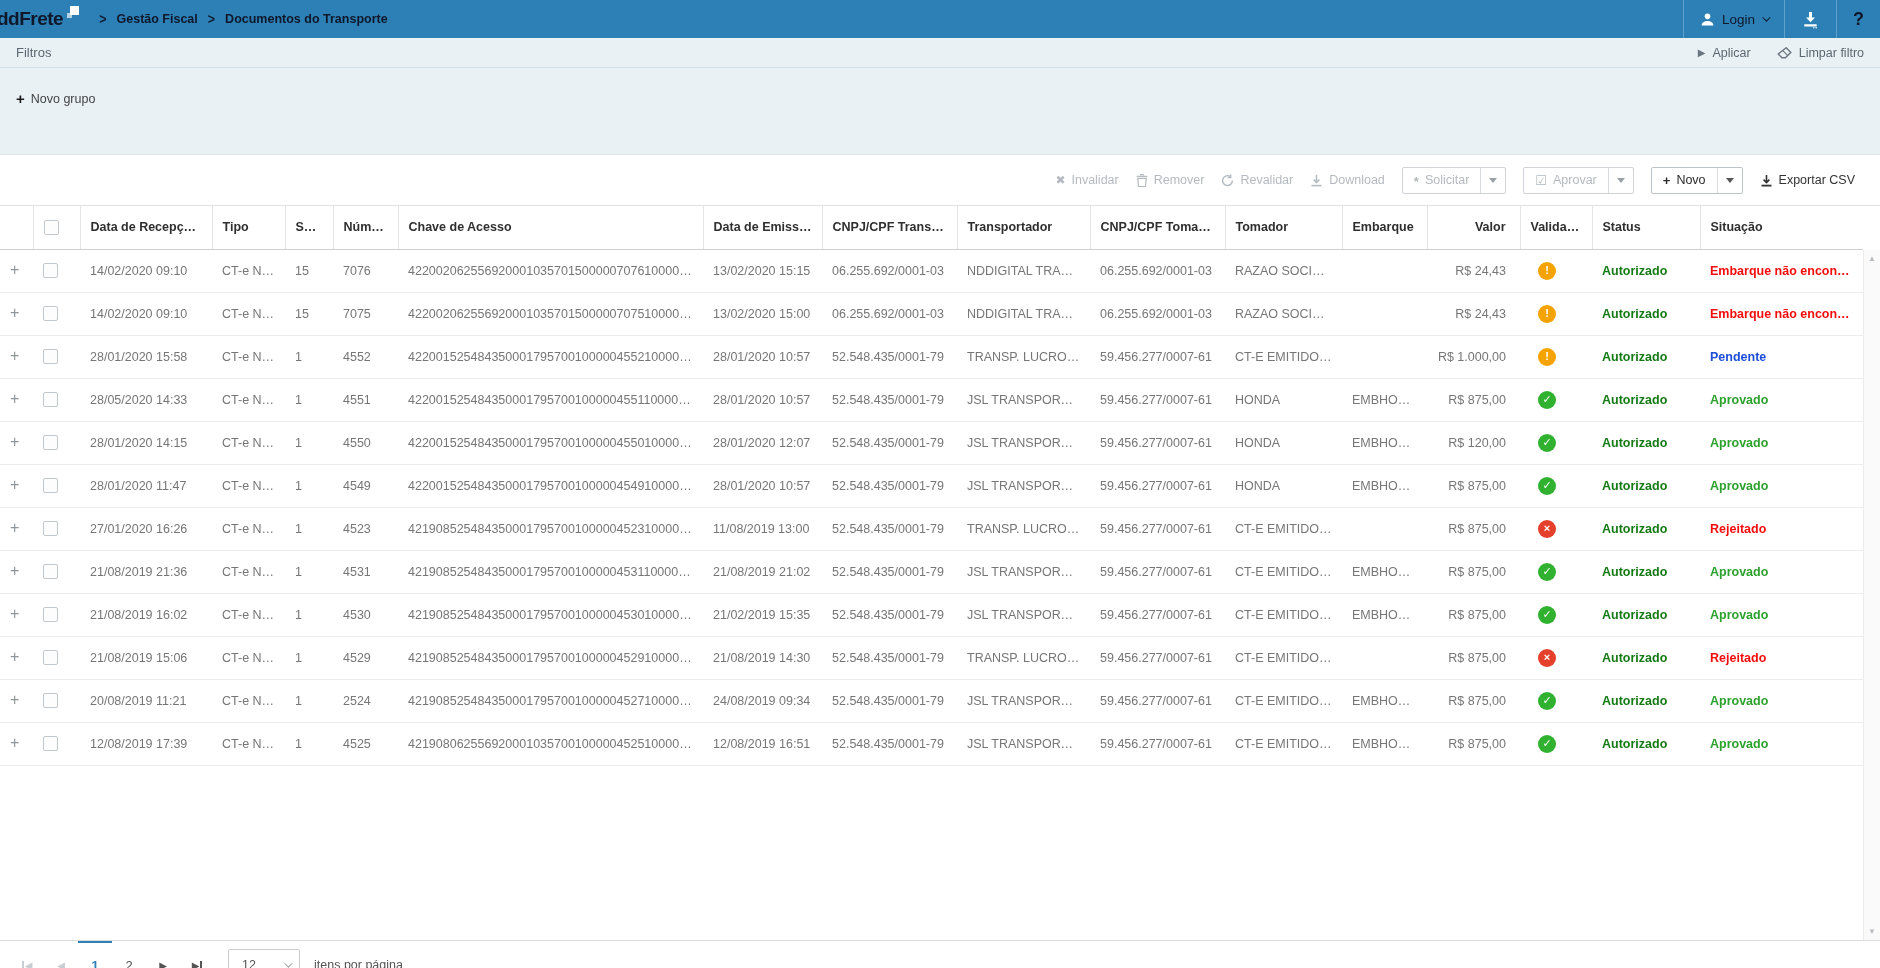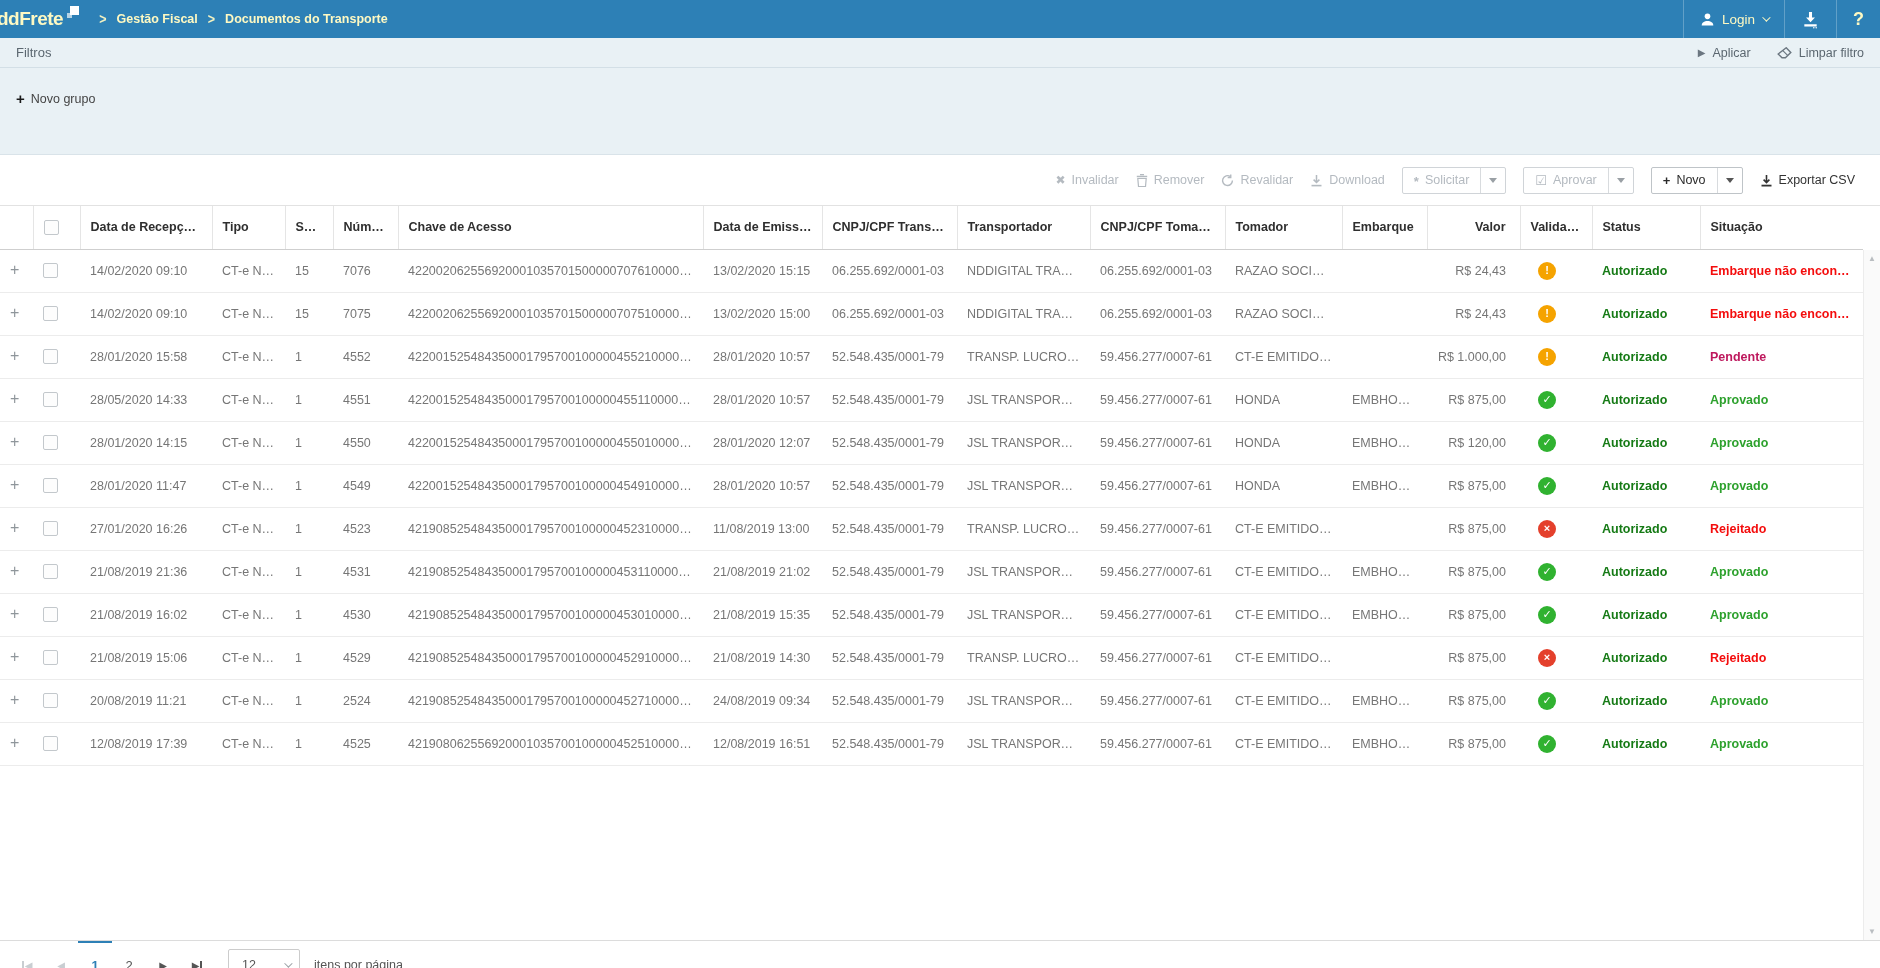--- a/index.html
+++ b/index.html
@@ -10,7 +10,7 @@
   }
 
   
-  .topbar { height:38px; background:#2d80b6; display:flex; align-items:center; color:#fef9c3; }
+  .topbar { height:38px; background:#2d80b6; display:flex; align-items:center; color:#0f172a; }
   .logo { display:flex; align-items:flex-start; margin-left:-3px; font-weight:bold; font-size:19px; letter-spacing:-0.5px; line-height:26px; }
   .logo-squares { position:relative; width:14px; height:18px; margin-left:2px; }
   .logo-squares .sq-big { position:absolute; top:0; right:0; width:9px; height:9px; background:#fff; }

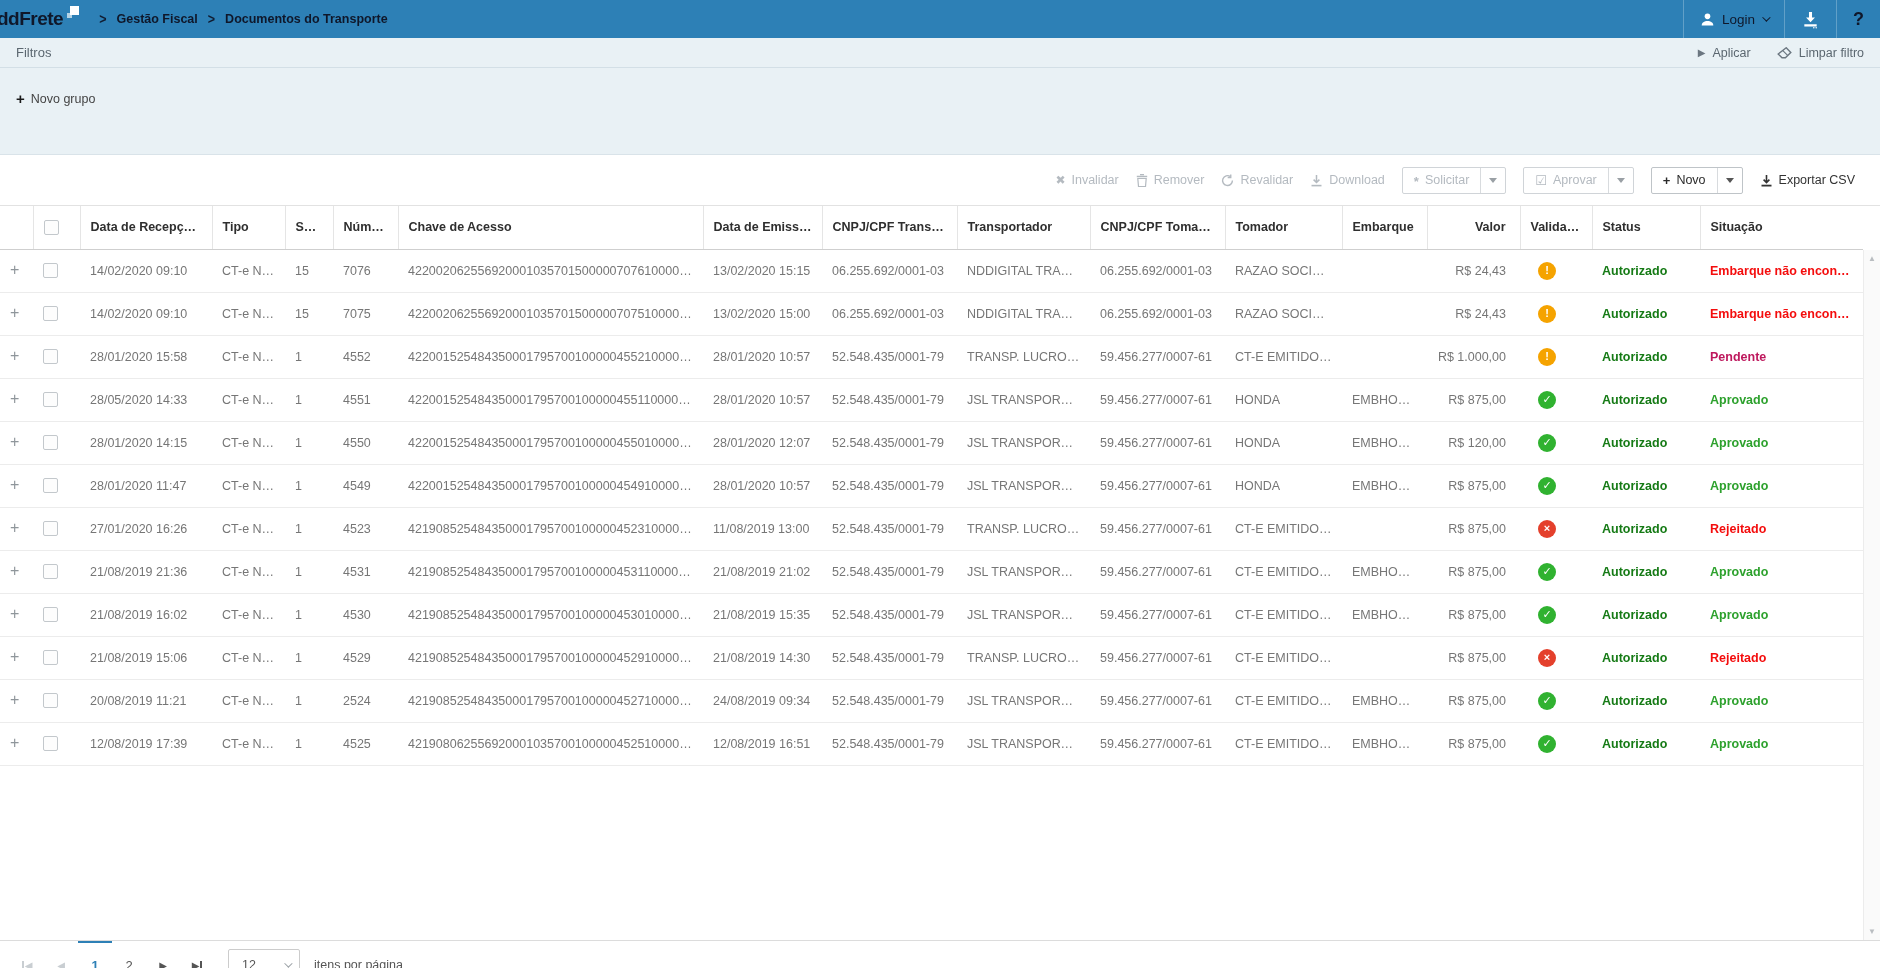--- a/index.html
+++ b/index.html
@@ -68,7 +68,7 @@
   .st-auth { color:#157a15; font-weight:bold; }
   .sit { font-weight:bold; }
   .sit-rejected { color:#f40d0d; }
-  .sit-pending  { color:#be185d; }
+  .sit-pending  { color:#1d4ed8; }
   .sit-approved { color:#2da12d; }
 
   .vscroll { position:absolute; right:0; top:44px; bottom:0; width:17px; background:#fafafa; border-left:1px solid #ececec;

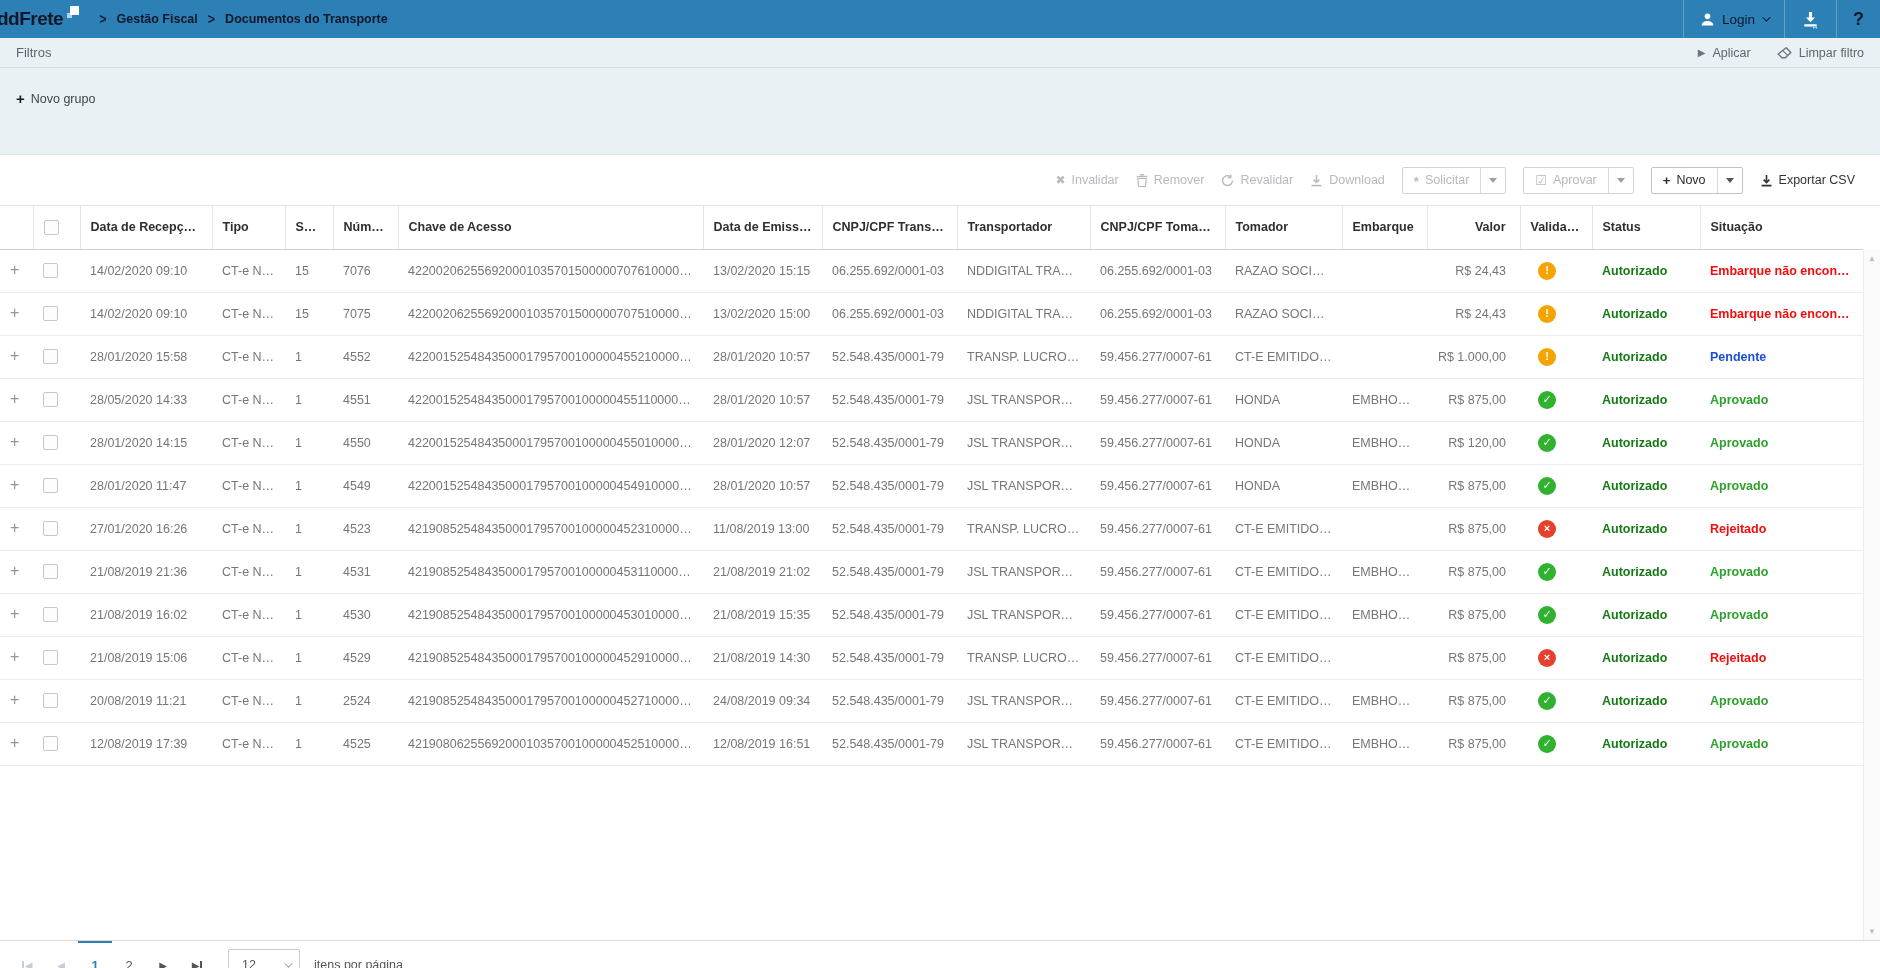--- a/index.html
+++ b/index.html
@@ -438,7 +438,7 @@
           <td>1</td>
           <td>4530</td>
           <td>42190852548435000179570010000045301000045302</td>
-          <td>21/08/2019 15:35</td>
+          <td>21/02/2019 15:35</td>
           <td>52.548.435/0001-79</td>
           <td>JSL TRANSPORTES D...</td>
           <td>59.456.277/0007-61</td>

